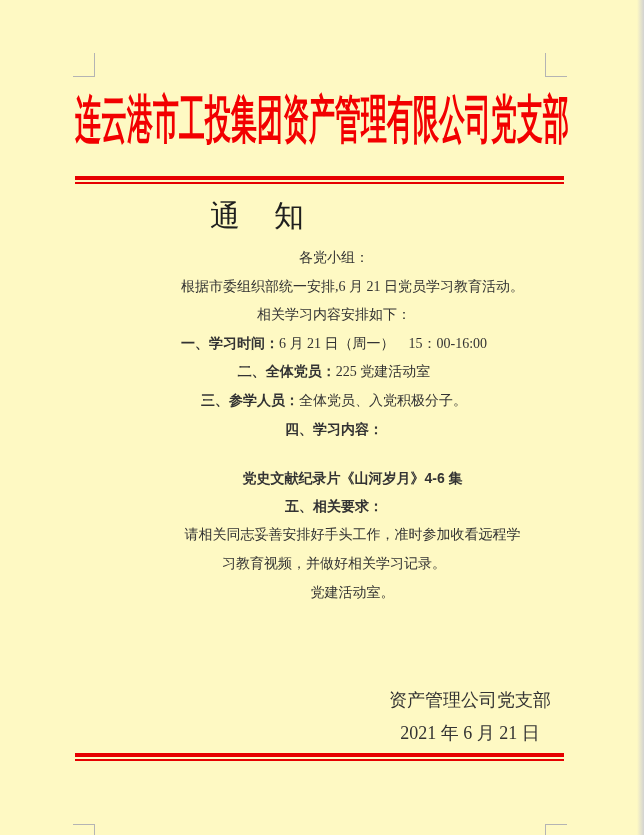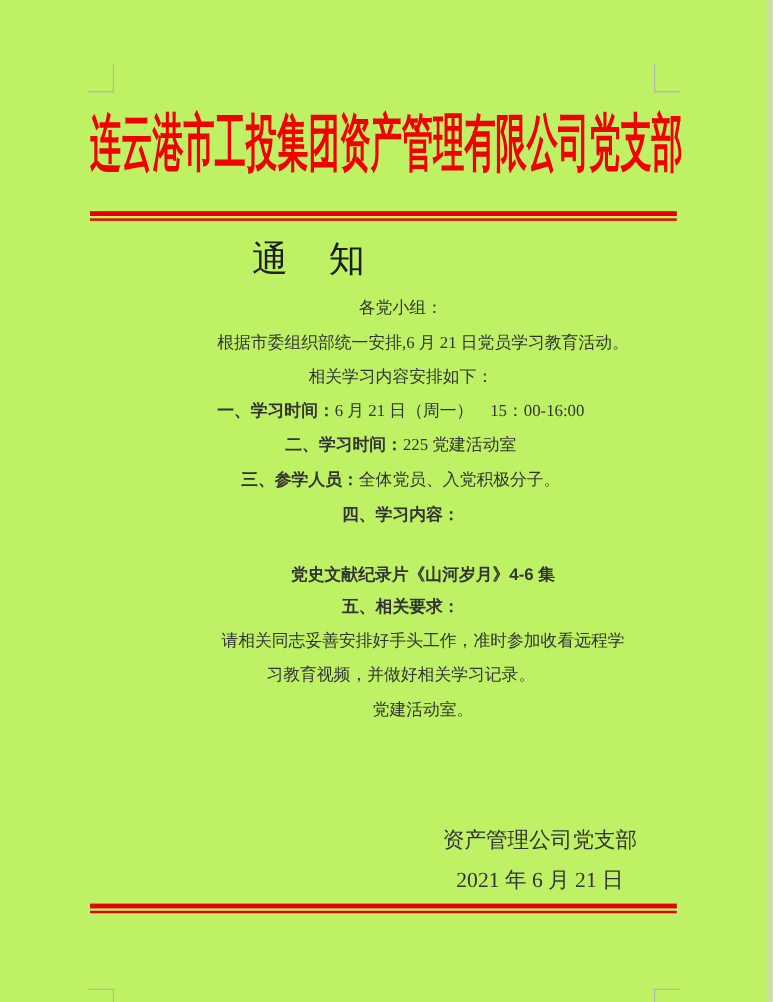--- a/index.html
+++ b/index.html
@@ -13,7 +13,7 @@
   .page{
     position:relative;
     width:644px;height:835px;
-    background:#bef264;
+    background:#fef9c3;
     overflow:hidden;
     font-family:"Liberation Serif","DejaVu Serif",serif;
     color:var(--text-color);

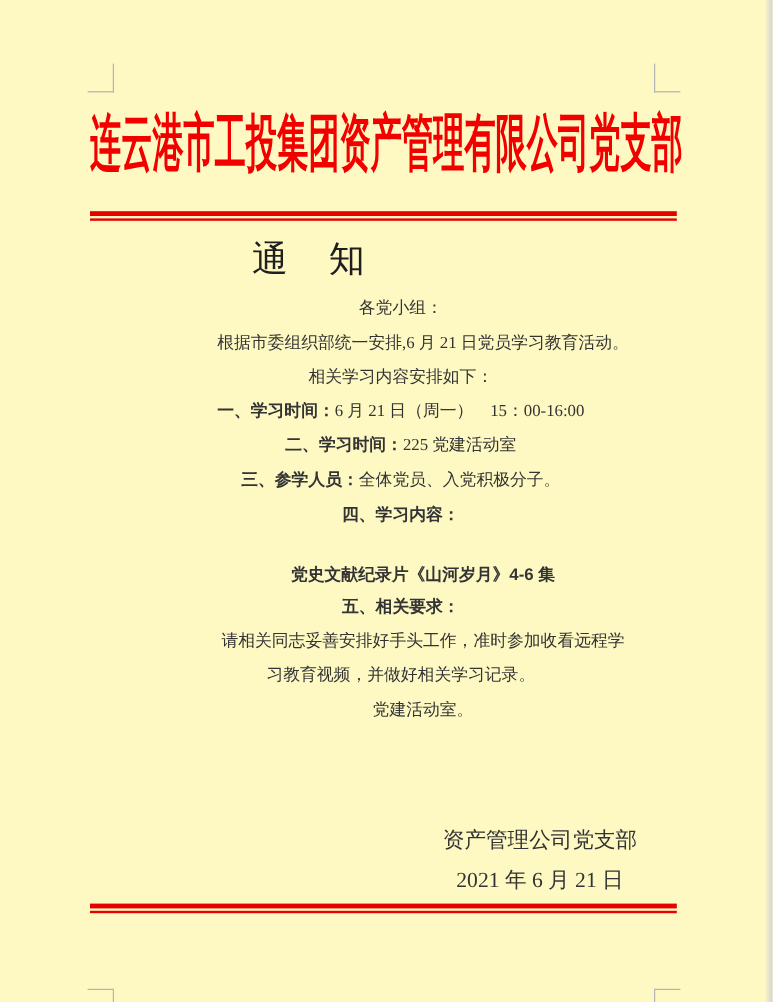--- a/index.html
+++ b/index.html
@@ -90,7 +90,7 @@
     <div class="line">相关学习内容安排如下：</div>
 
     <div class="line"><span class="lbl">一、学习时间：</span><span>6 月 21 日（周一）　15：00-16:00</span></div>
-    <div class="line"><span class="lbl">二、学习时间：</span><span>225 党建活动室</span></div>
+    <div class="line"><span class="lbl">二、全体党员：</span><span>225 党建活动室</span></div>
     <div class="line"><span class="lbl">三、参学人员：</span><span>全体党员、入党积极分子。</span></div>
     <div class="line"><span class="lbl">四、学习内容：</span></div>
     <div class="line indent bold-line">党史文献纪录片《山河岁月》4-6 集</div>

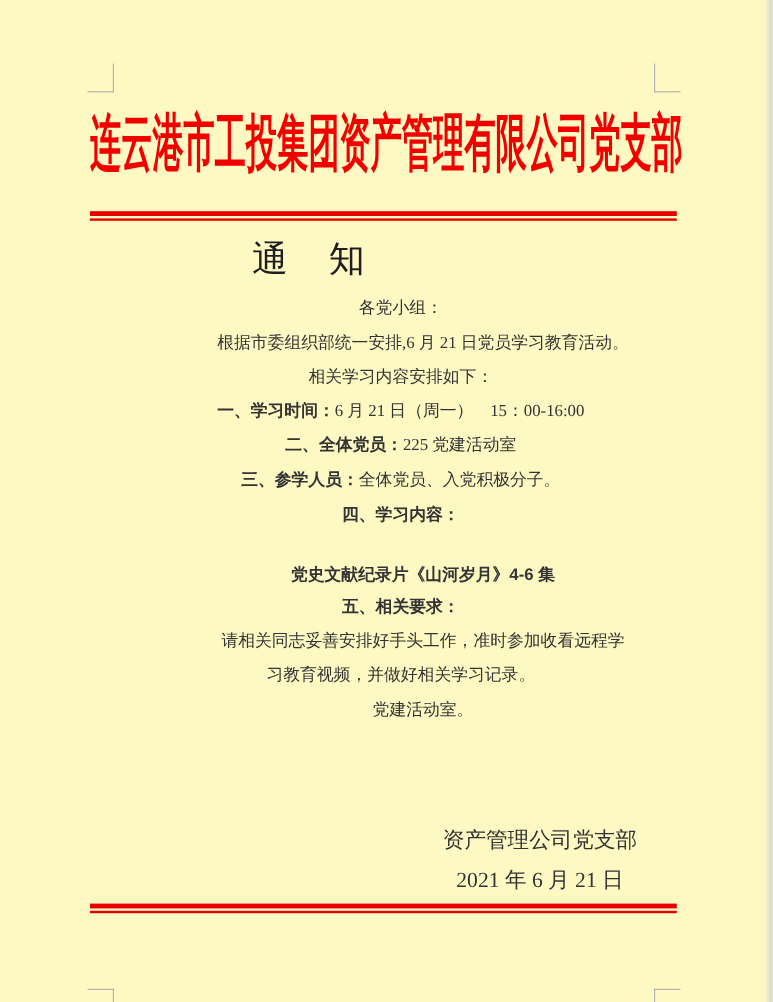--- a/index.html
+++ b/index.html
@@ -62,7 +62,7 @@
   .bold-line{font-weight:700;font-family:"Liberation Sans","DejaVu Sans",sans-serif;margin-top:20px;}
   
   .signature{
-    position:absolute;left:330px;top:684px;width:240px;
+    position:absolute;left:350px;top:684px;width:240px;
     text-align:center;font-size:18px;line-height:33px;
   }
 </style>

